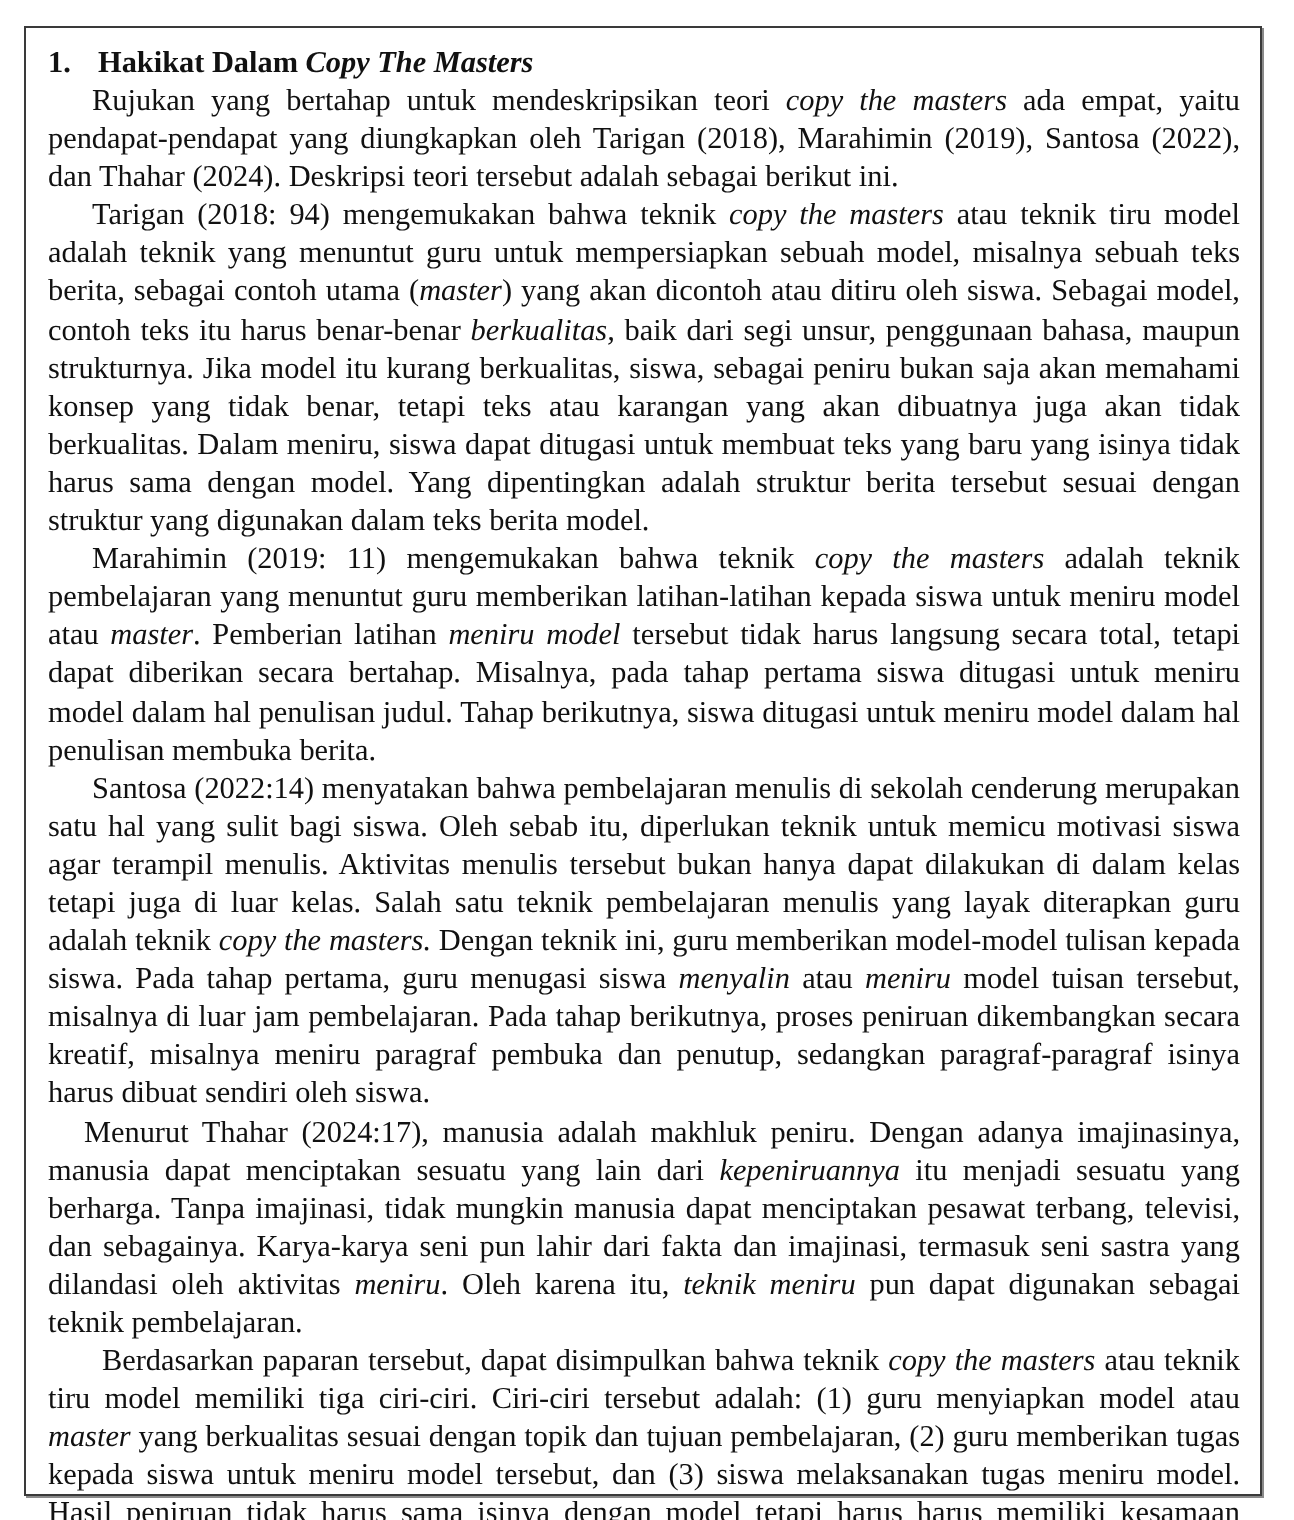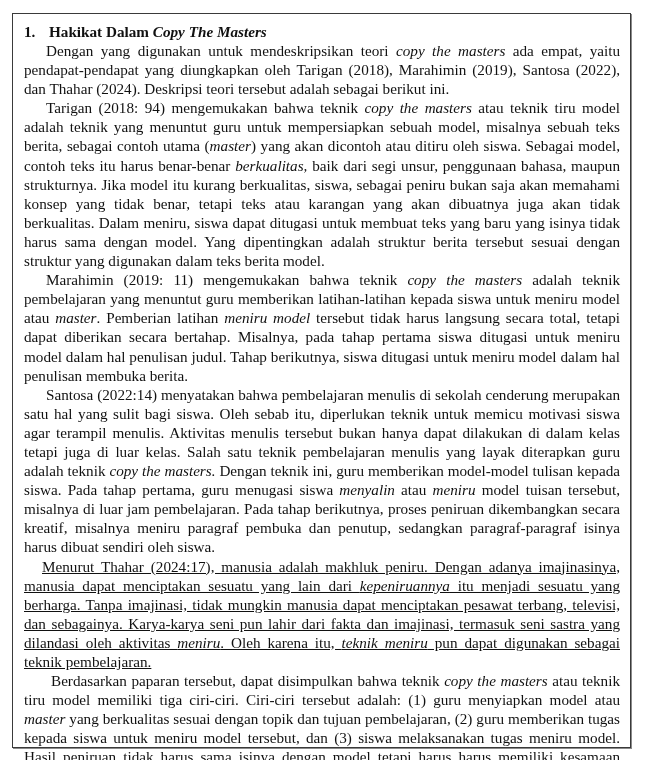--- a/index.html
+++ b/index.html
@@ -59,7 +59,7 @@
     <span><span>Hakikat Dalam </span><i>Copy The Masters</i></span>
   </h2>
 
-  <p class="para"><span>Dengan yang digunakan untuk mendeskripsikan teori </span><em>copy the masters</em><span> ada empat, yaitu pendapat-pendapat yang diungkapkan oleh Tarigan (2018), Marahimin (2019), Santosa (2022), dan Thahar (2024). Deskripsi teori tersebut adalah sebagai berikut ini.</span></p>
+  <p class="para"><span>Rujukan yang bertahap untuk mendeskripsikan teori </span><em>copy the masters</em><span> ada empat, yaitu pendapat-pendapat yang diungkapkan oleh Tarigan (2018), Marahimin (2019), Santosa (2022), dan Thahar (2024). Deskripsi teori tersebut adalah sebagai berikut ini.</span></p>
   <p class="para"><span>Tarigan (2018: 94) mengemukakan bahwa teknik </span><em>copy the masters</em><span> atau teknik tiru model adalah teknik yang menuntut guru untuk mempersiapkan sebuah model, misalnya sebuah teks berita, sebagai contoh utama (</span><em>master</em><span>) yang akan dicontoh atau ditiru oleh siswa. Sebagai model, contoh teks itu harus benar-benar </span><em>berkualitas,</em><span> baik dari segi unsur, penggunaan bahasa, maupun strukturnya. Jika model itu kurang berkualitas, siswa, sebagai peniru bukan saja akan memahami konsep yang tidak benar, tetapi teks atau karangan yang akan dibuatnya juga akan tidak berkualitas. Dalam meniru, siswa dapat ditugasi untuk membuat teks yang baru yang isinya tidak harus sama dengan model. Yang dipentingkan adalah struktur berita tersebut sesuai dengan struktur yang digunakan dalam teks berita model.</span></p>
   <p class="para"><span>Marahimin (2019: 11) mengemukakan bahwa teknik </span><em>copy the masters</em><span> adalah teknik pembelajaran yang menuntut guru memberikan latihan-latihan kepada siswa untuk meniru model atau </span><em>master</em><span>. Pemberian latihan </span><em>meniru model</em><span> tersebut tidak harus langsung secara total, tetapi dapat diberikan secara bertahap. Misalnya, pada tahap pertama siswa ditugasi untuk meniru model dalam hal penulisan judul. Tahap berikutnya, siswa ditugasi untuk meniru model dalam hal penulisan membuka berita.</span></p>
   <p class="para"><span>Santosa (2022:14) menyatakan bahwa pembelajaran menulis di sekolah cenderung merupakan satu hal yang sulit bagi siswa. Oleh sebab itu, diperlukan teknik untuk memicu motivasi siswa agar terampil menulis. Aktivitas menulis tersebut bukan hanya dapat dilakukan di dalam kelas tetapi juga di luar kelas. Salah satu teknik pembelajaran menulis yang layak diterapkan guru adalah teknik </span><em>copy the masters.</em><span> Dengan teknik ini, guru memberikan model-model tulisan kepada siswa. Pada tahap pertama, guru menugasi siswa </span><em>menyalin</em><span> atau </span><em>meniru</em><span> model tuisan tersebut, misalnya di luar jam pembelajaran. Pada tahap berikutnya, proses peniruan dikembangkan secara kreatif, misalnya meniru paragraf pembuka dan penutup, sedangkan paragraf-paragraf isinya harus dibuat sendiri oleh siswa.</span></p>

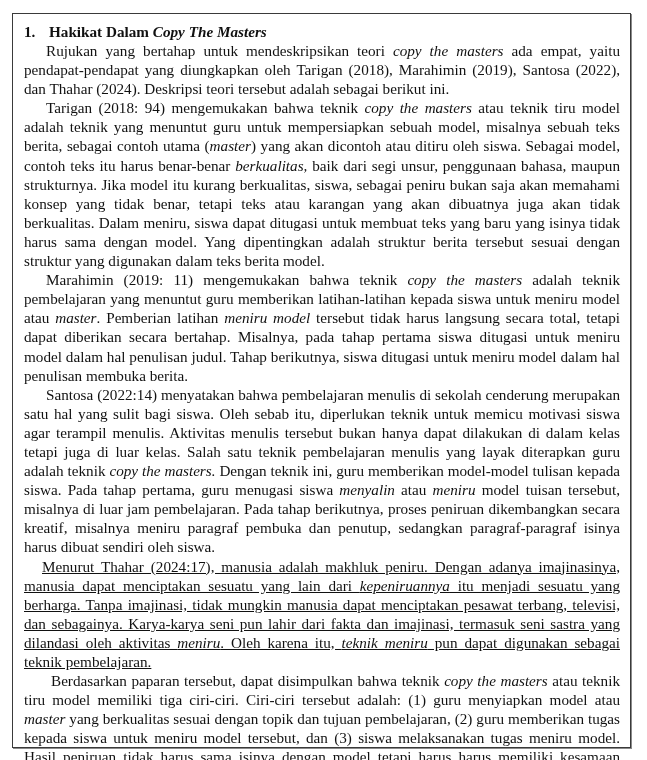--- a/index.html
+++ b/index.html
@@ -46,7 +46,7 @@
       text-indent: 22px;
       hyphens: none;
     }
-    p.para.indent-small { text-indent: 18px; text-decoration: underline; }
+    p.para.indent-small { text-indent: 18px; }
     p.para.indent-large { text-indent: 27px; }
     em { font-style: italic; }
   </style>

